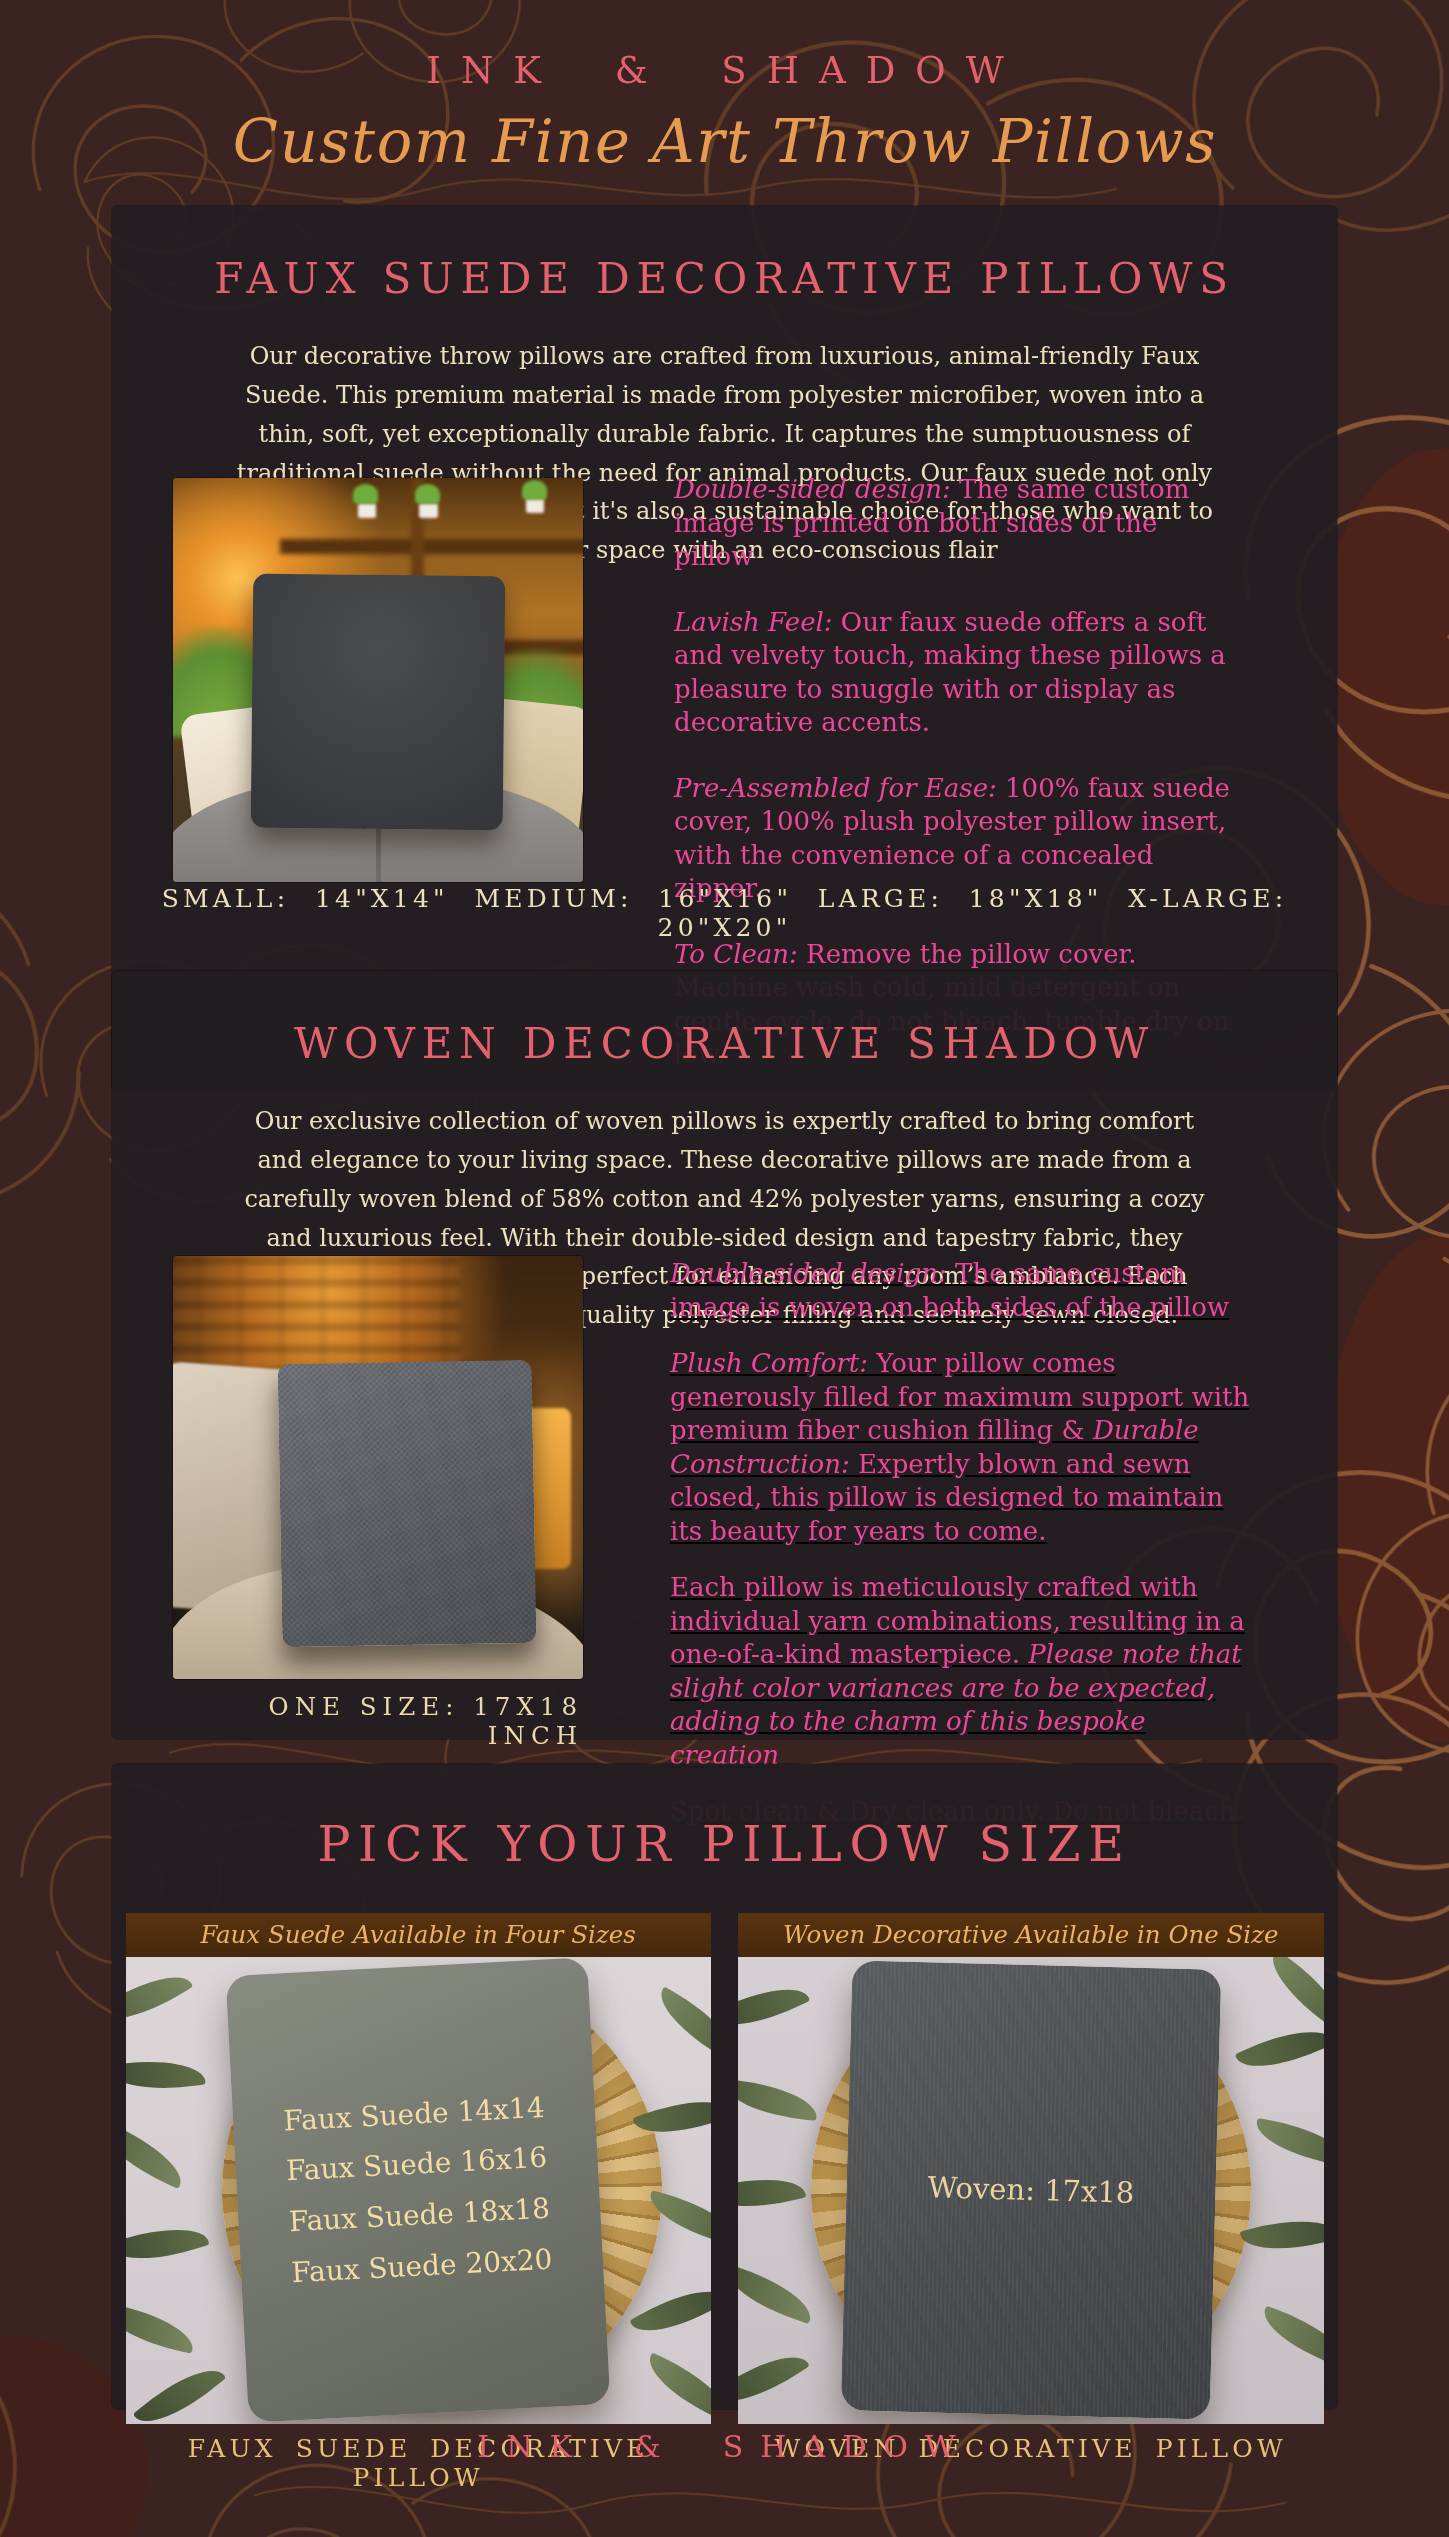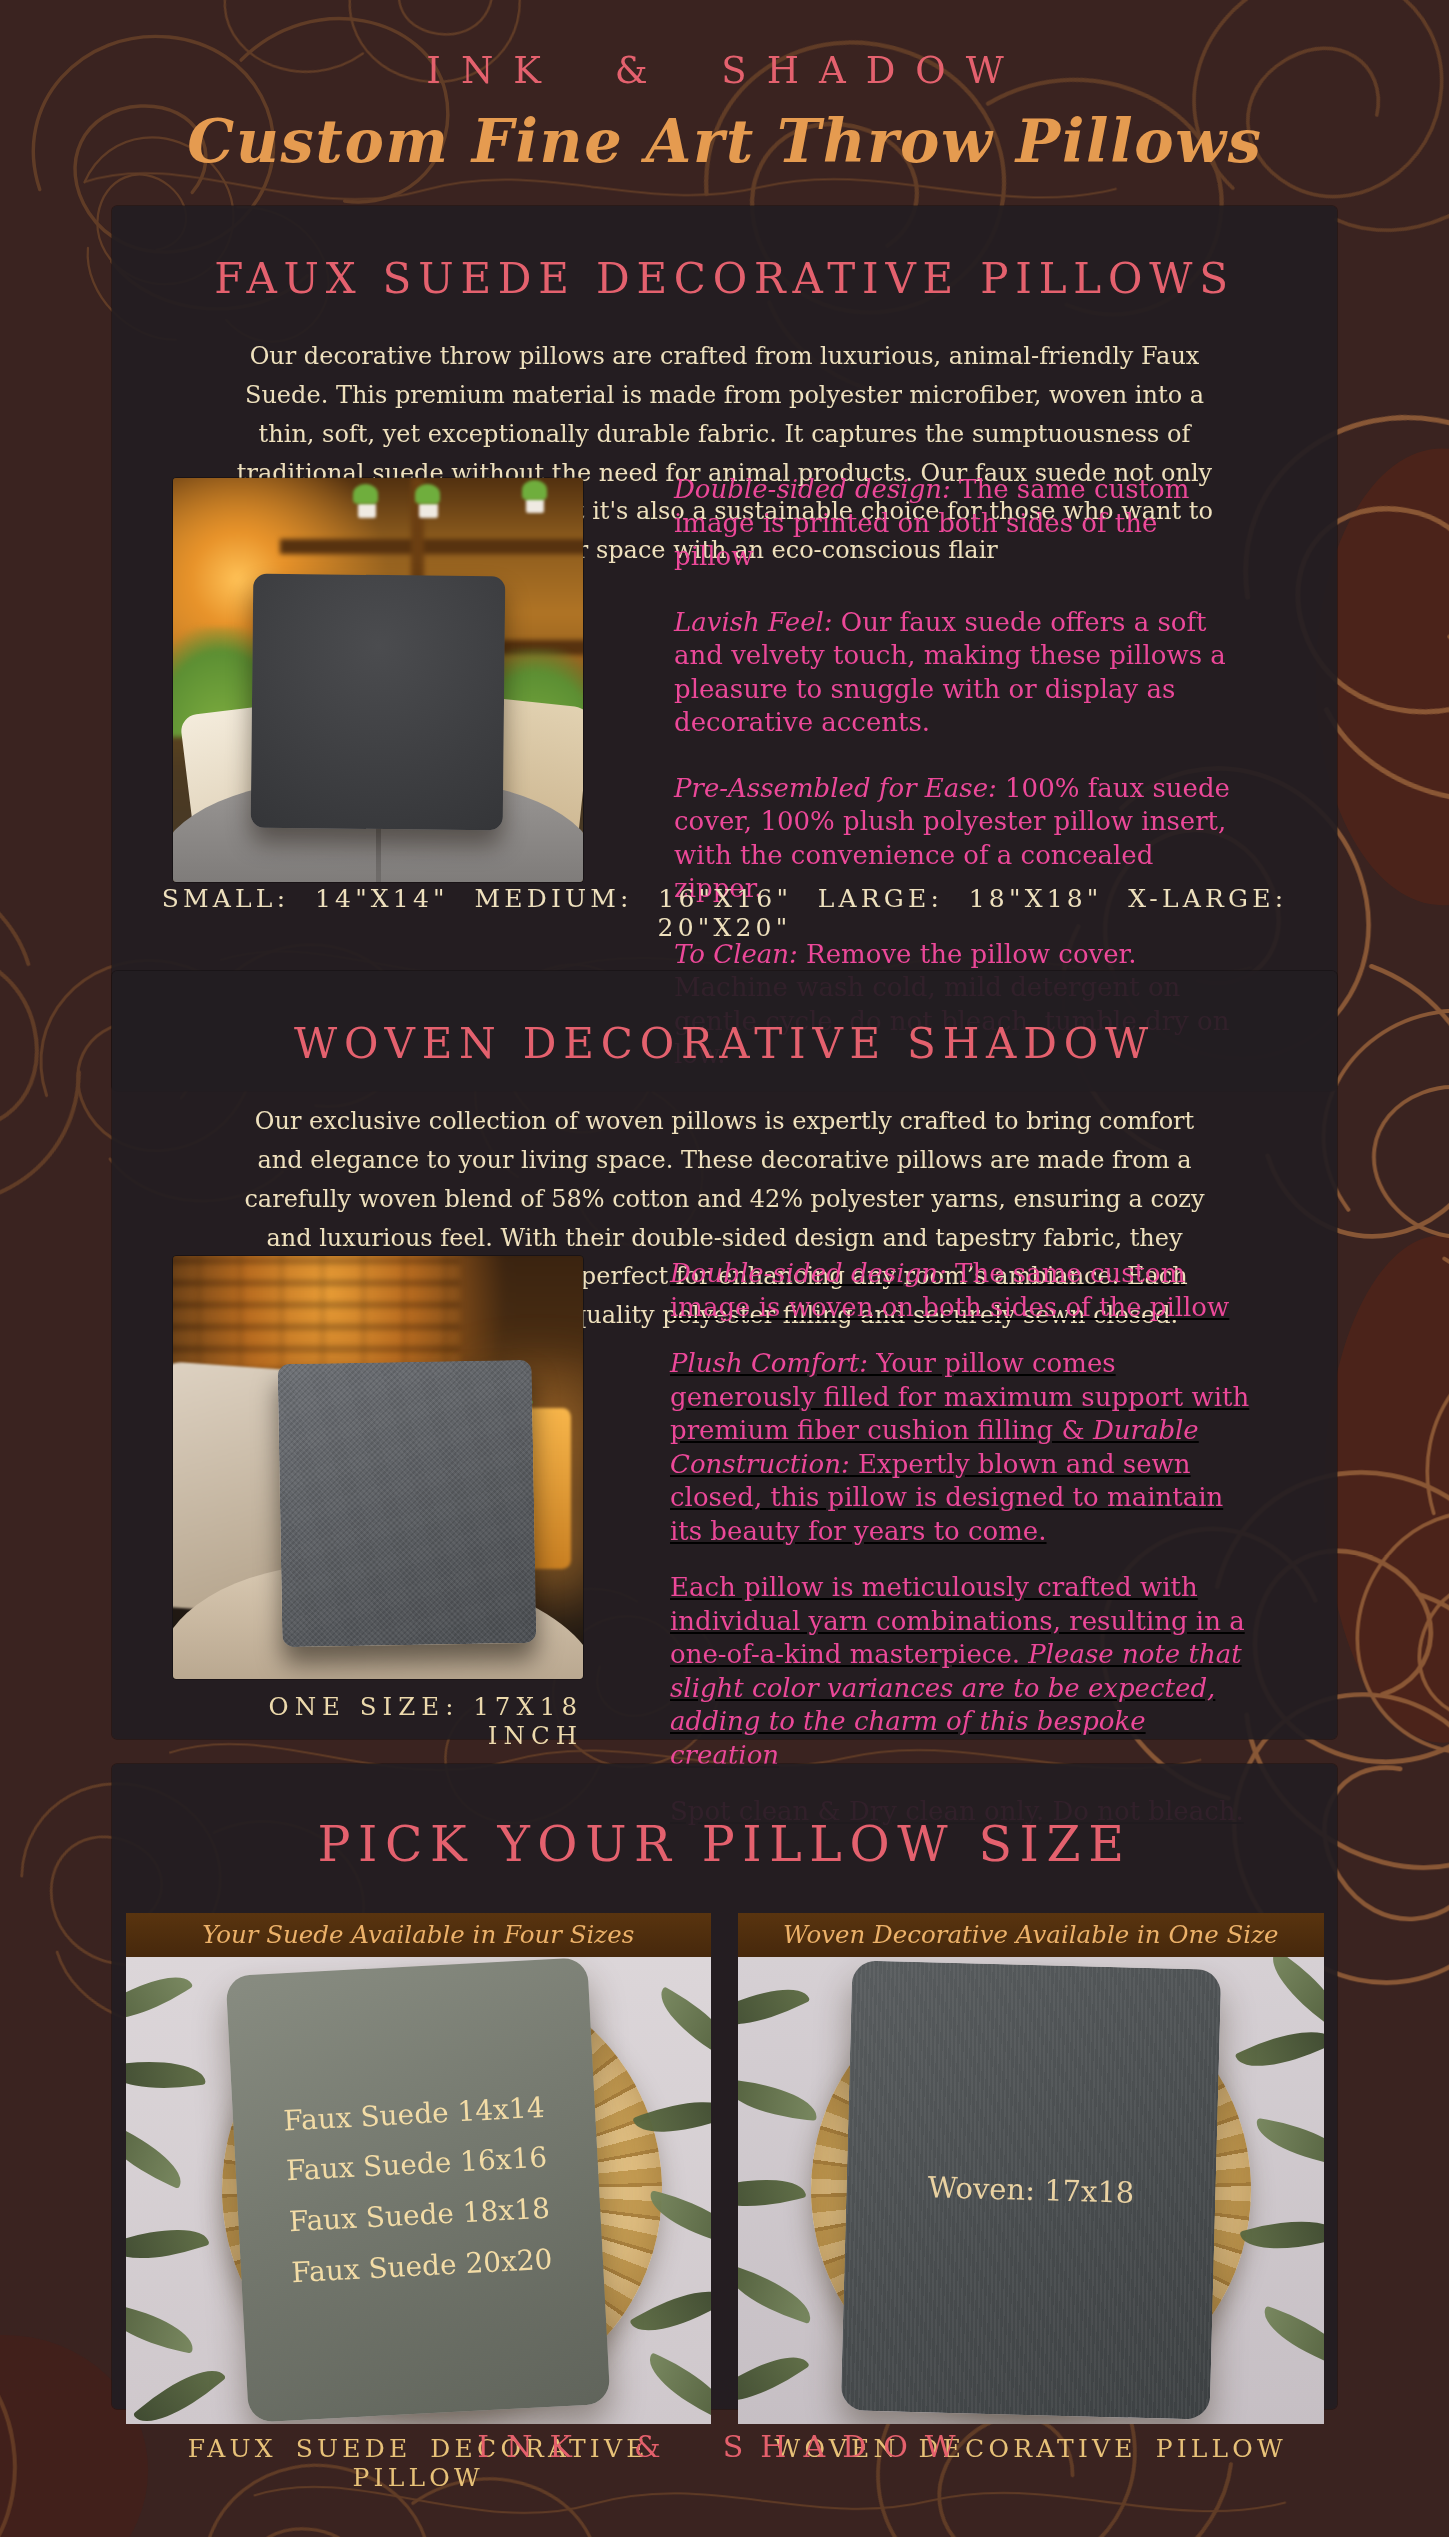--- a/index.html
+++ b/index.html
@@ -17,7 +17,7 @@
     font-weight:400;
   }
   .tagline{
-    margin-top:15px;color:#e59b50;font-size:59px;font-style:italic;font-weight:700;
+    margin-top:15px;color:#e59b50;font-size:59px;font-style:italic;font-weight:400;
     letter-spacing:1.7px;
   }
 

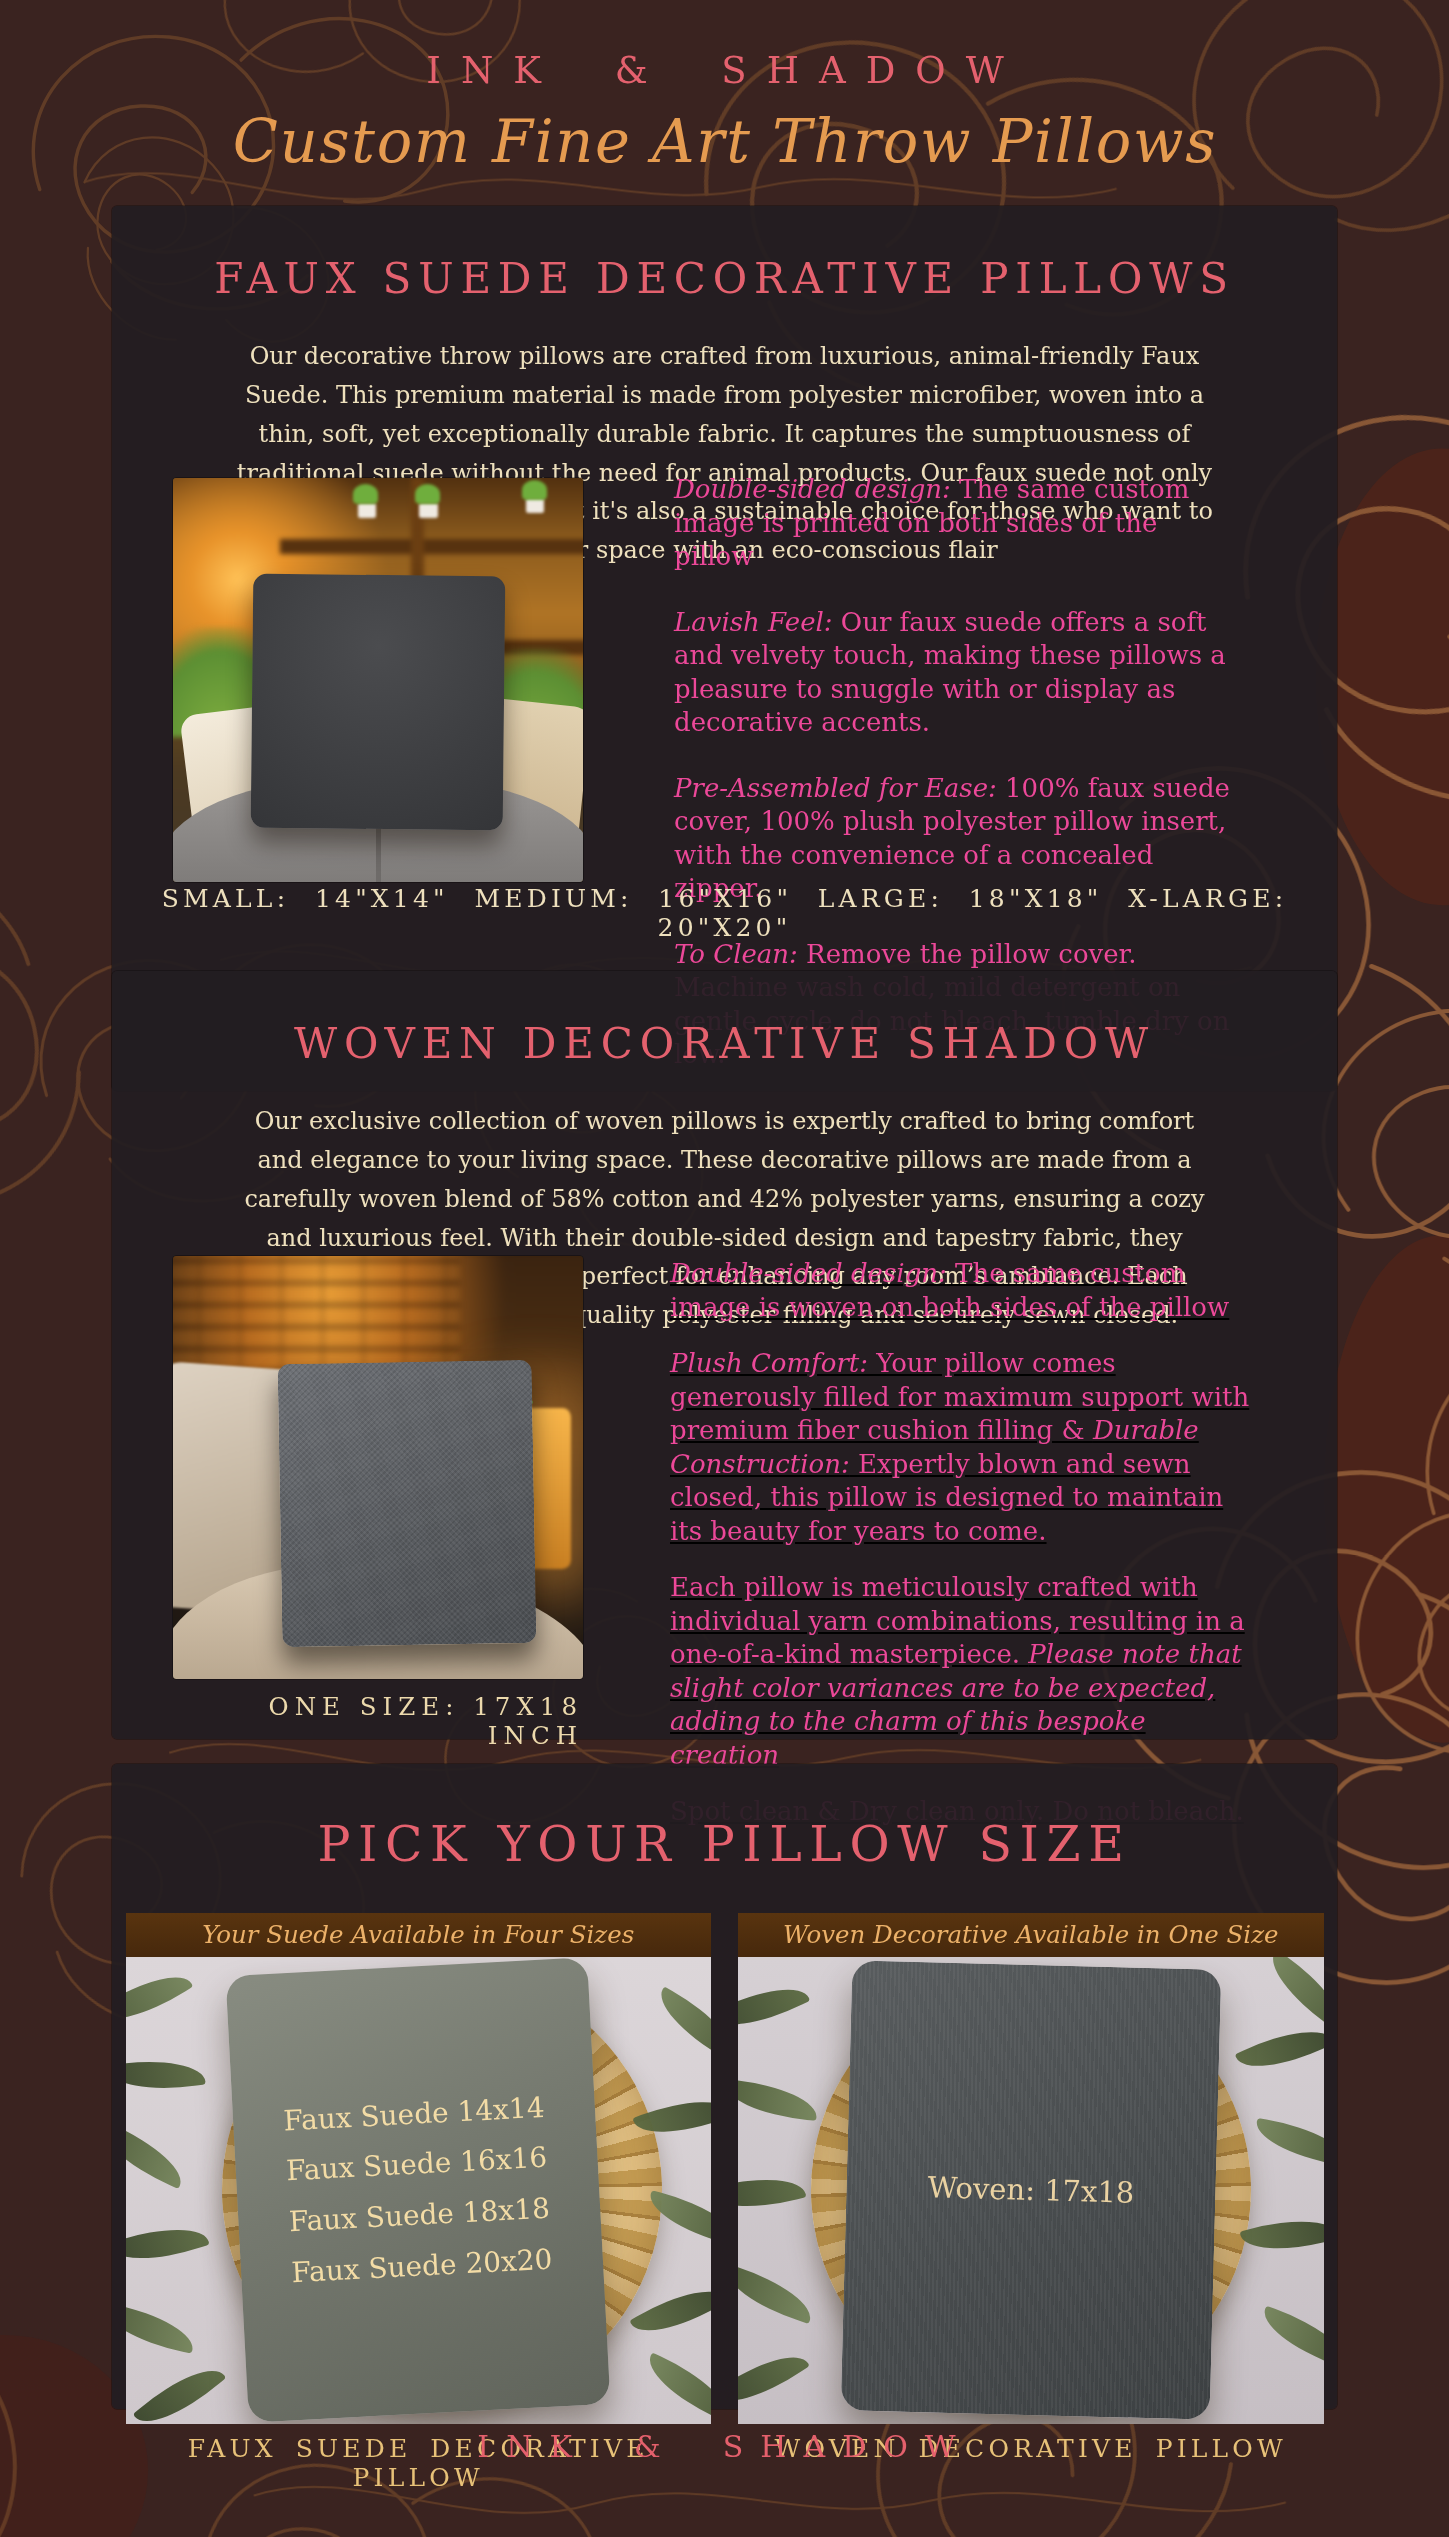--- a/index.html
+++ b/index.html
@@ -314,7 +314,7 @@
     <div class="pick-row">
 
       <div class="pick-col">
-        <div class="banner">Your Suede Available in Four Sizes</div>
+        <div class="banner">Faux Suede Available in Four Sizes</div>
         <div class="pick-photo">
           <div class="scene-tray light">
             <div class="tray" style="left:54%;"></div>

